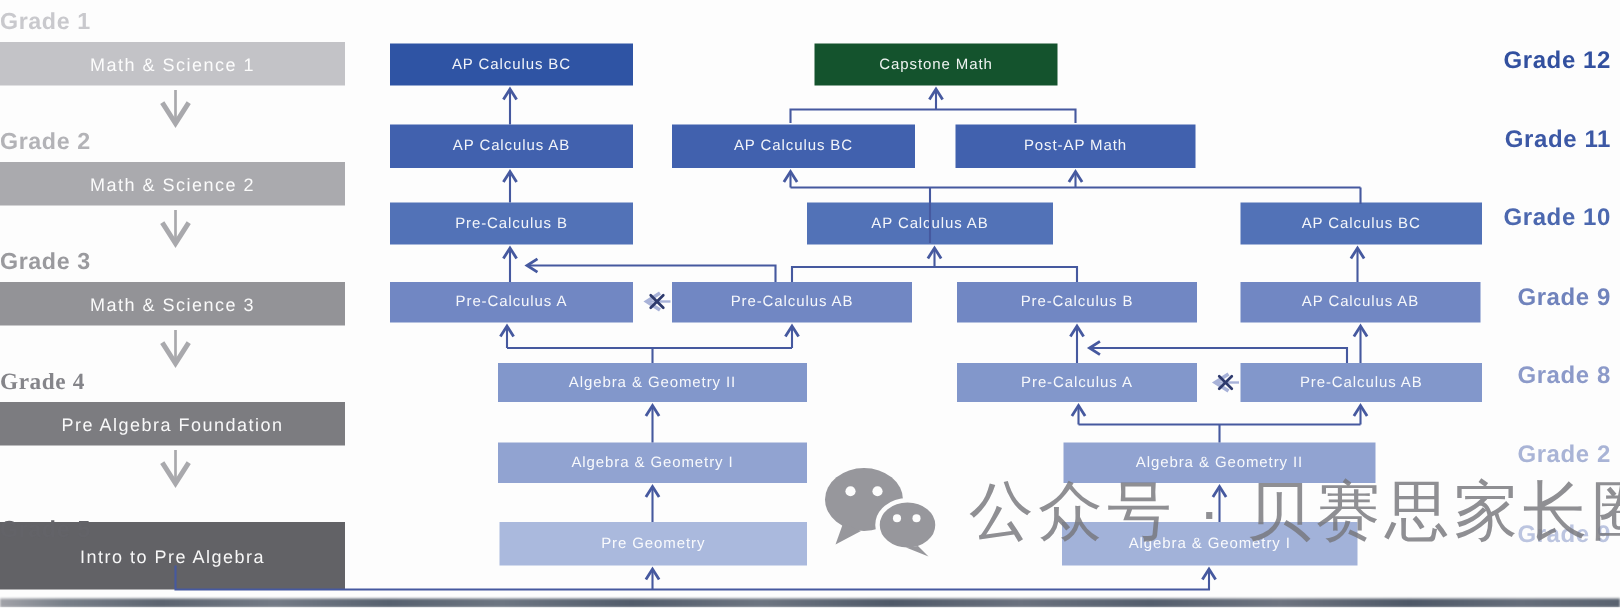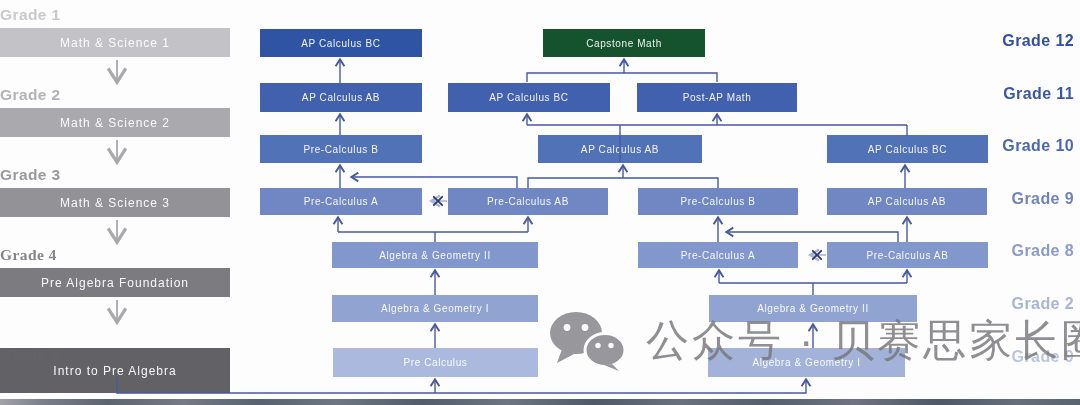--- a/index.html
+++ b/index.html
@@ -106,7 +106,7 @@
       <div class="node" style="left: 827px; top: 242px; width: 161px; height: 26px; background: rgb(130, 151, 203);">Pre-Calculus AB</div>
       <div class="node" style="left: 332px; top: 295px; width: 206px; height: 27px; background: rgb(145, 163, 209);">Algebra &amp; Geometry I</div>
       <div class="node" style="left: 709px; top: 295px; width: 208px; height: 27px; background: rgb(145, 163, 209);">Algebra &amp; Geometry II</div>
-      <div class="node" style="left: 333px; top: 348px; width: 205px; height: 29px; background: rgb(170, 185, 221);">Pre Calculus</div>
+      <div class="node" style="left: 333px; top: 348px; width: 205px; height: 29px; background: rgb(170, 185, 221);">Pre Geometry</div>
       <div class="node" style="left: 708px; top: 348px; width: 197px; height: 29px; background: rgb(162, 178, 217);">Algebra &amp; Geometry I</div>
     </div>
   <div id="labels-layer">

